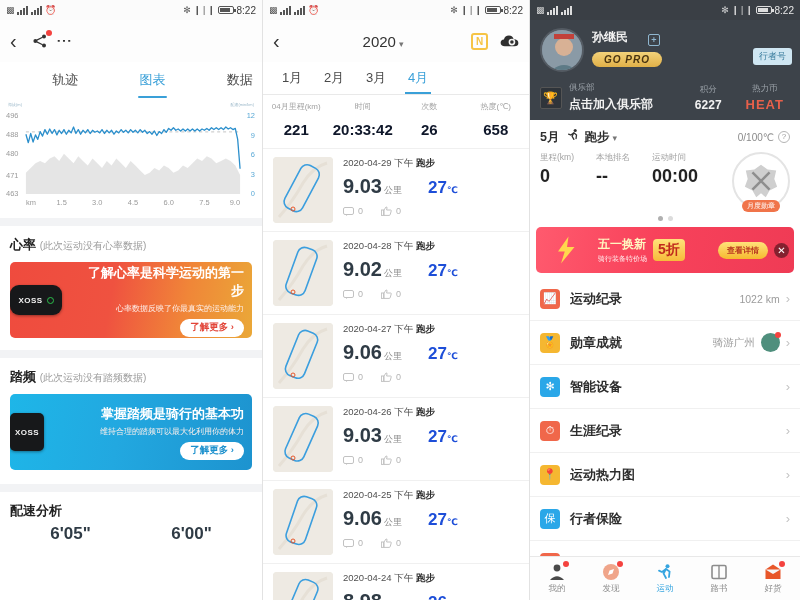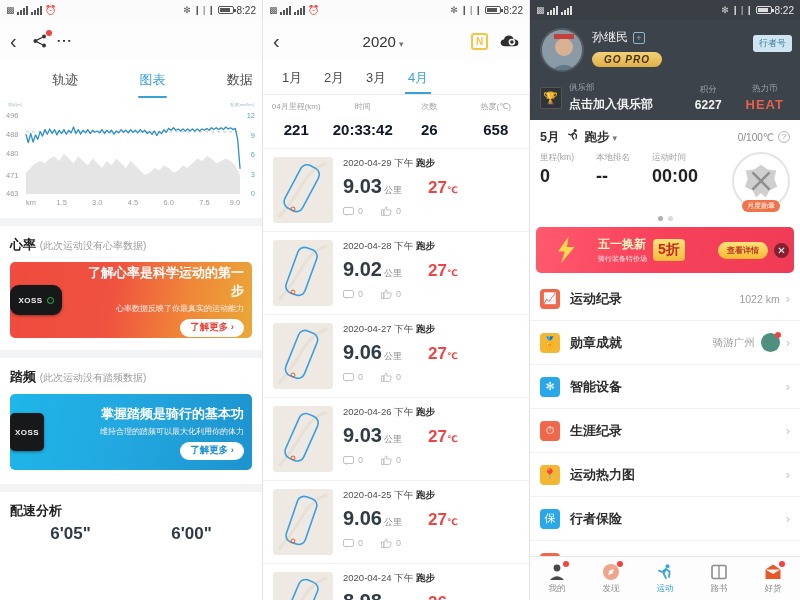--- a/index.html
+++ b/index.html
@@ -155,8 +155,8 @@
             background: linear-gradient(160deg,#7d8b96,#55606b); position:relative;
             border:2px solid #545b63; }
   .prof-info { flex:1; padding-top:1px; }
-  .prof-name { color:#f1f1f1; font-size:12px; font-weight:normal; display:flex;
-               align-items:center; gap:5px; }
+  .prof-name { color:#f1f1f1; font-size:12px; font-weight:bold; display:flex;
+               align-items:flex-end; gap:20px; }
   .plus-badge { width:12px; height:12px; border:1px solid #8fb6cf; color:#8fb6cf;
                 font-size:9px; line-height:10px; text-align:center; border-radius:2px; }
   .gopro { margin-top:6px; display:inline-flex; align-items:center; justify-content:center;

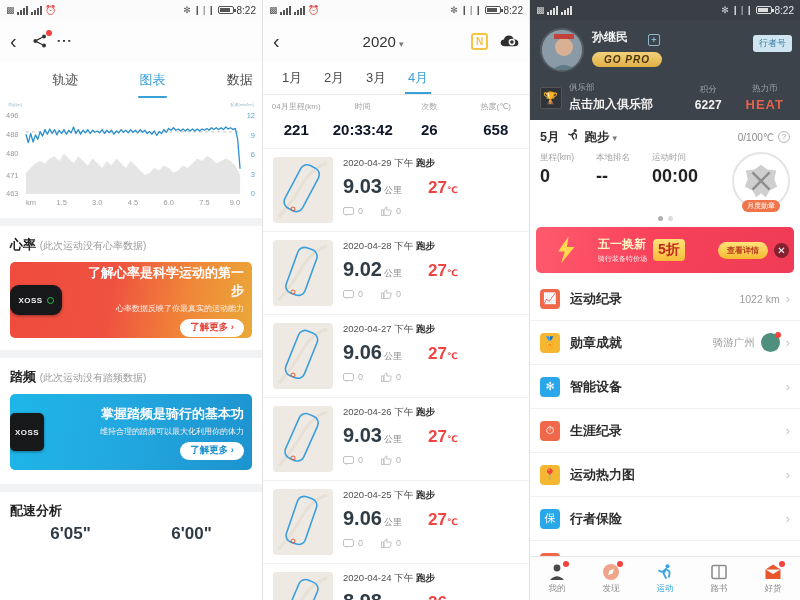--- a/index.html
+++ b/index.html
@@ -163,7 +163,7 @@
            background: linear-gradient(180deg,#f3d27a,#e0b048); color:#4a3410;
            font-size:10px; font-weight:bold; font-style:italic; letter-spacing:1px;
            border-radius:10px; padding:2px 12px; }
-  .rider-tag { position:absolute; right:8px; top:15px; background:#cfe6f2; color:#3b7d9e;
+  .rider-tag { position:absolute; right:8px; top:28px; background:#cfe6f2; color:#3b7d9e;
                font-size:9px; border-radius:3px; padding:2px 6px; }
   .club-row { display:flex; align-items:center; margin-top:10px; }
   .trophy { width:22px; height:22px; background:#2f343a; border:1px solid #555;

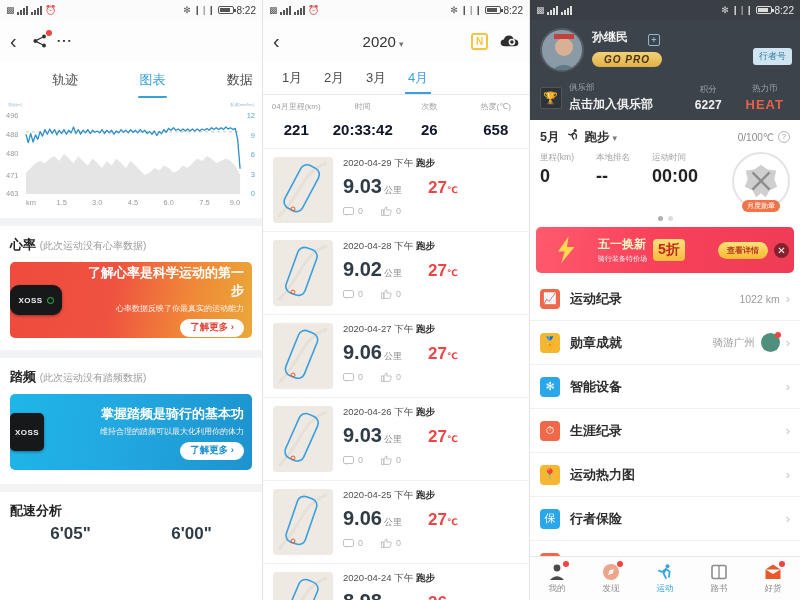--- a/index.html
+++ b/index.html
@@ -142,7 +142,7 @@
   .act-main { display:flex; align-items:baseline; margin-top:5px; }
   .act-dist { font-size:20px; font-weight:bold; color:#2f3b45; }
   .act-unit { font-size:9px; color:#8a8a8a; margin-left:2px; }
-  .act-temp { margin-left:26px; font-size:17px; font-weight:bold; color:#ef4444; }
+  .act-temp { margin-left:26px; font-size:17px; font-weight:bold; color:#1d4ed8; }
   .act-temp small { font-size:9px; }
   .act-meta { display:flex; gap:18px; margin-top:8px; align-items:center;
               font-size:9px; color:#b4b4b4; }

